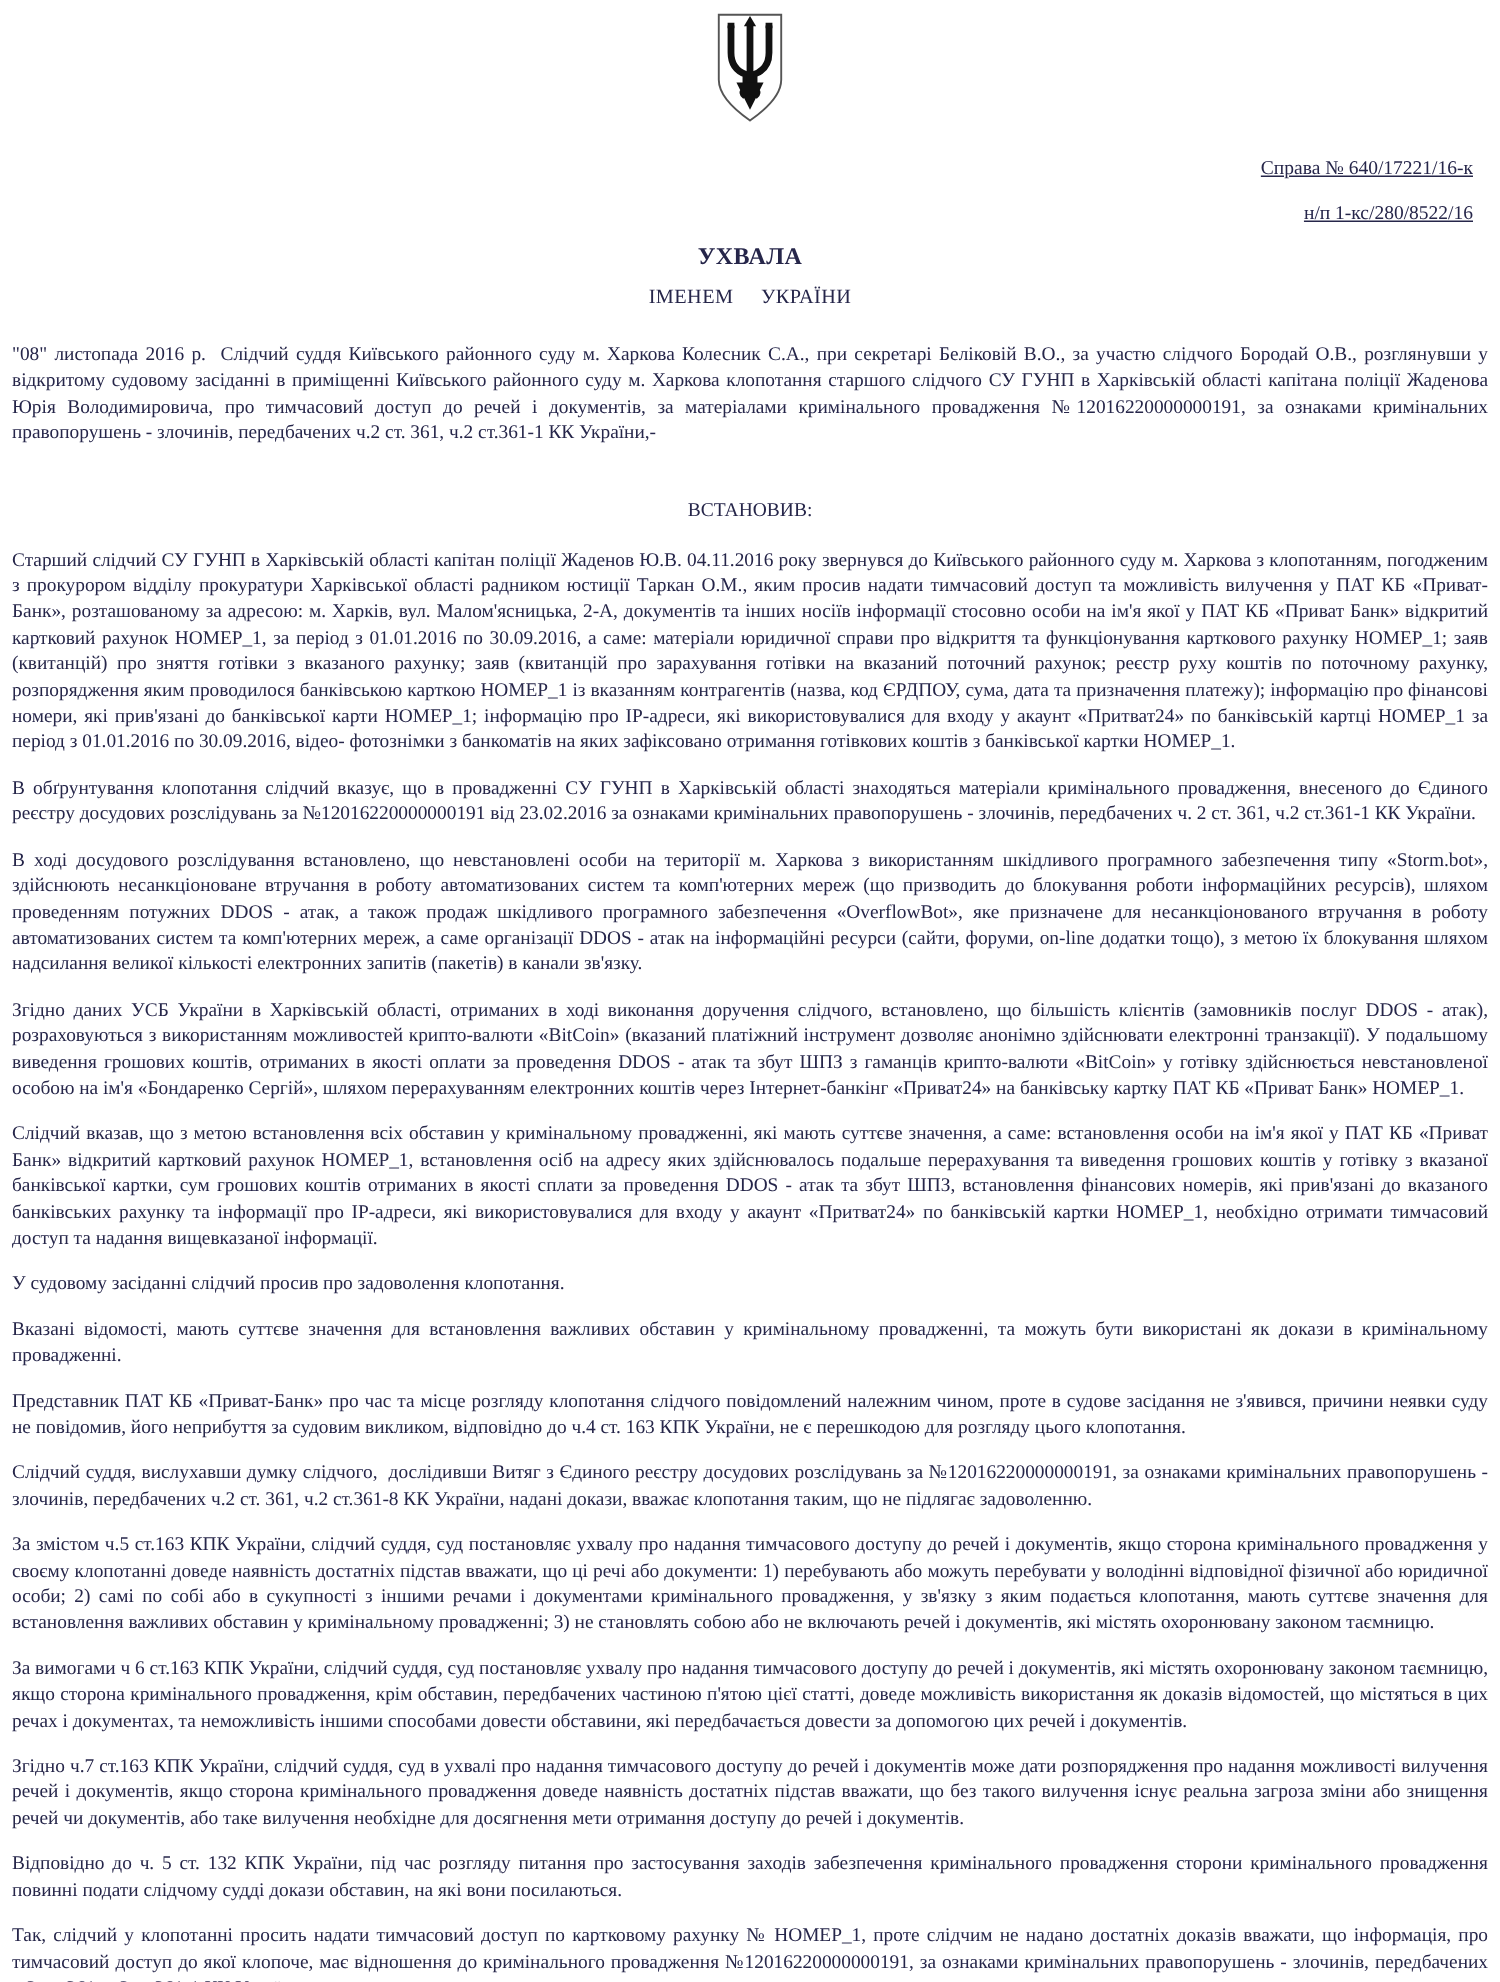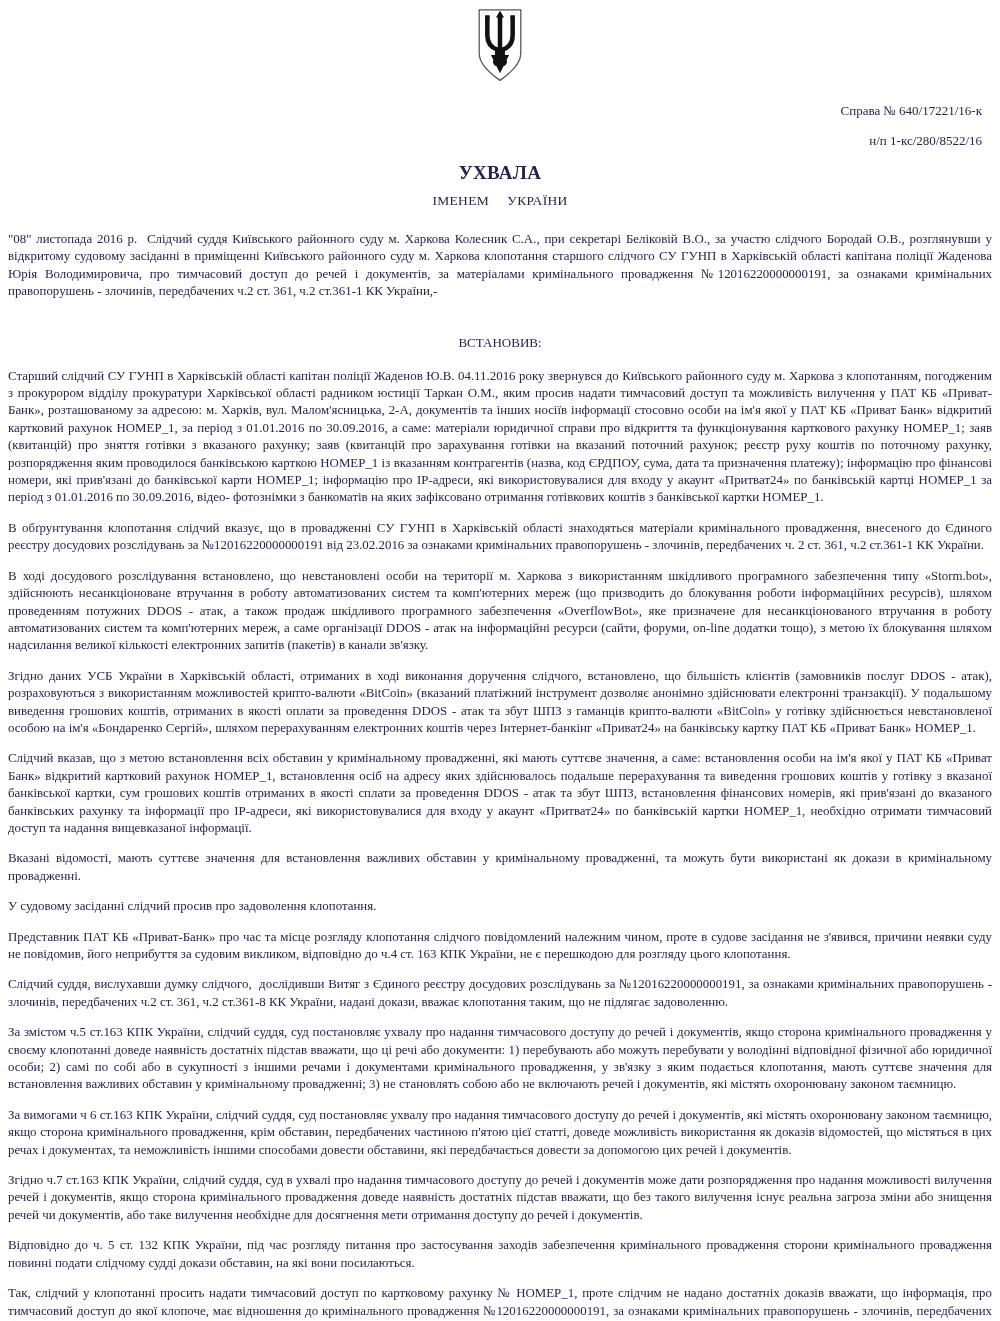--- a/index.html
+++ b/index.html
@@ -32,6 +32,7 @@
     margin-top: 14px;
     font-size: 13px;
     line-height: 17px;
+    text-decoration: underline;
   }
   .case-info .case-line {
     margin-bottom: 13px;

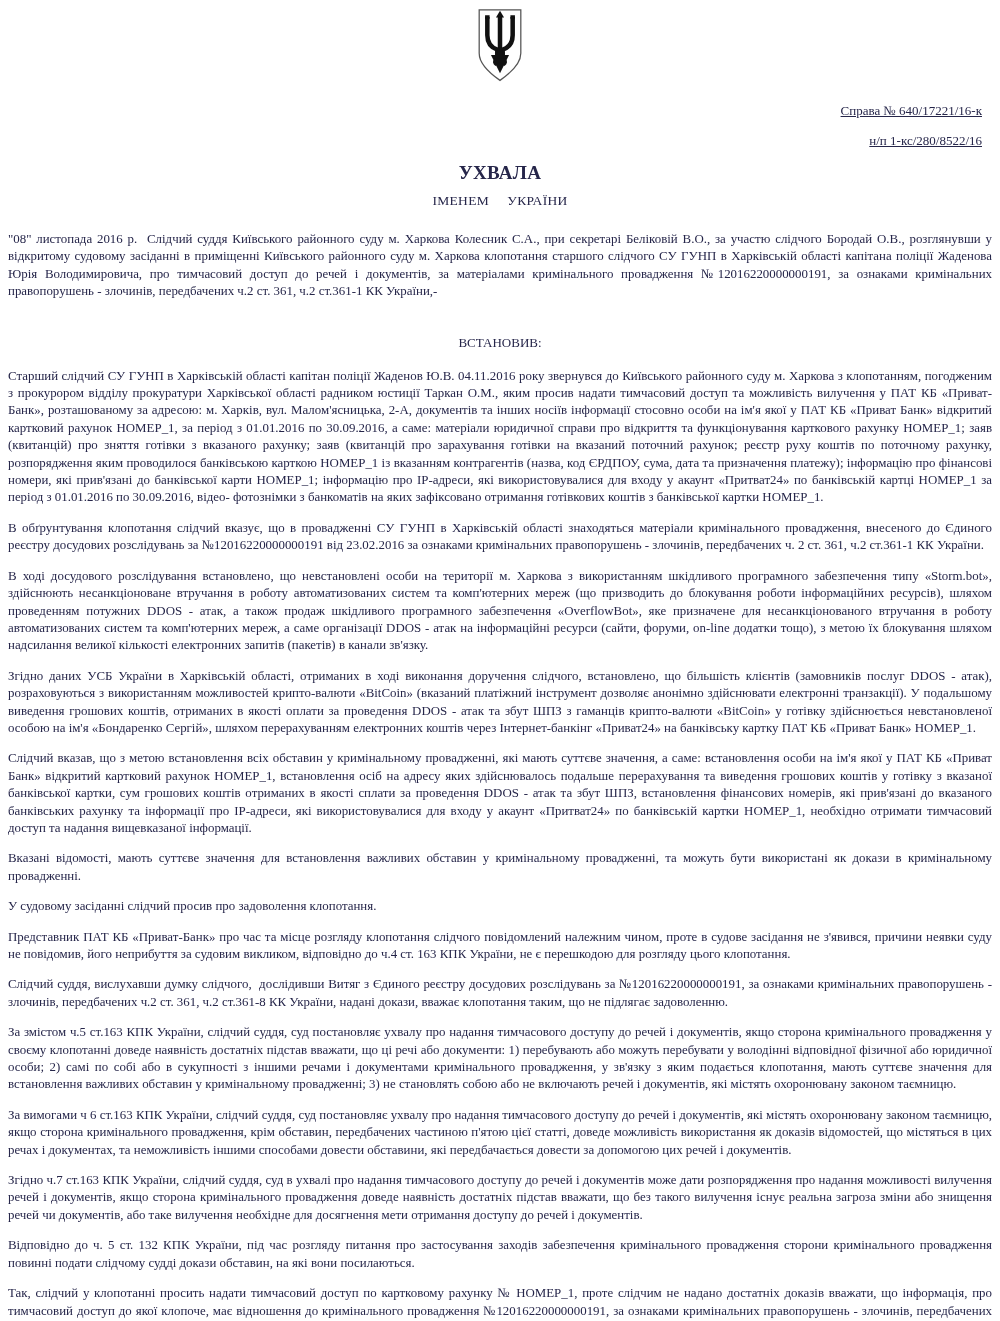--- a/index.html
+++ b/index.html
@@ -40,7 +40,7 @@
   .doc-title {
     text-align: center;
     font-weight: bold;
-    font-size: 19px;
+    font-size: 16px;
     margin-top: 6px;
     letter-spacing: 0.3px;
   }

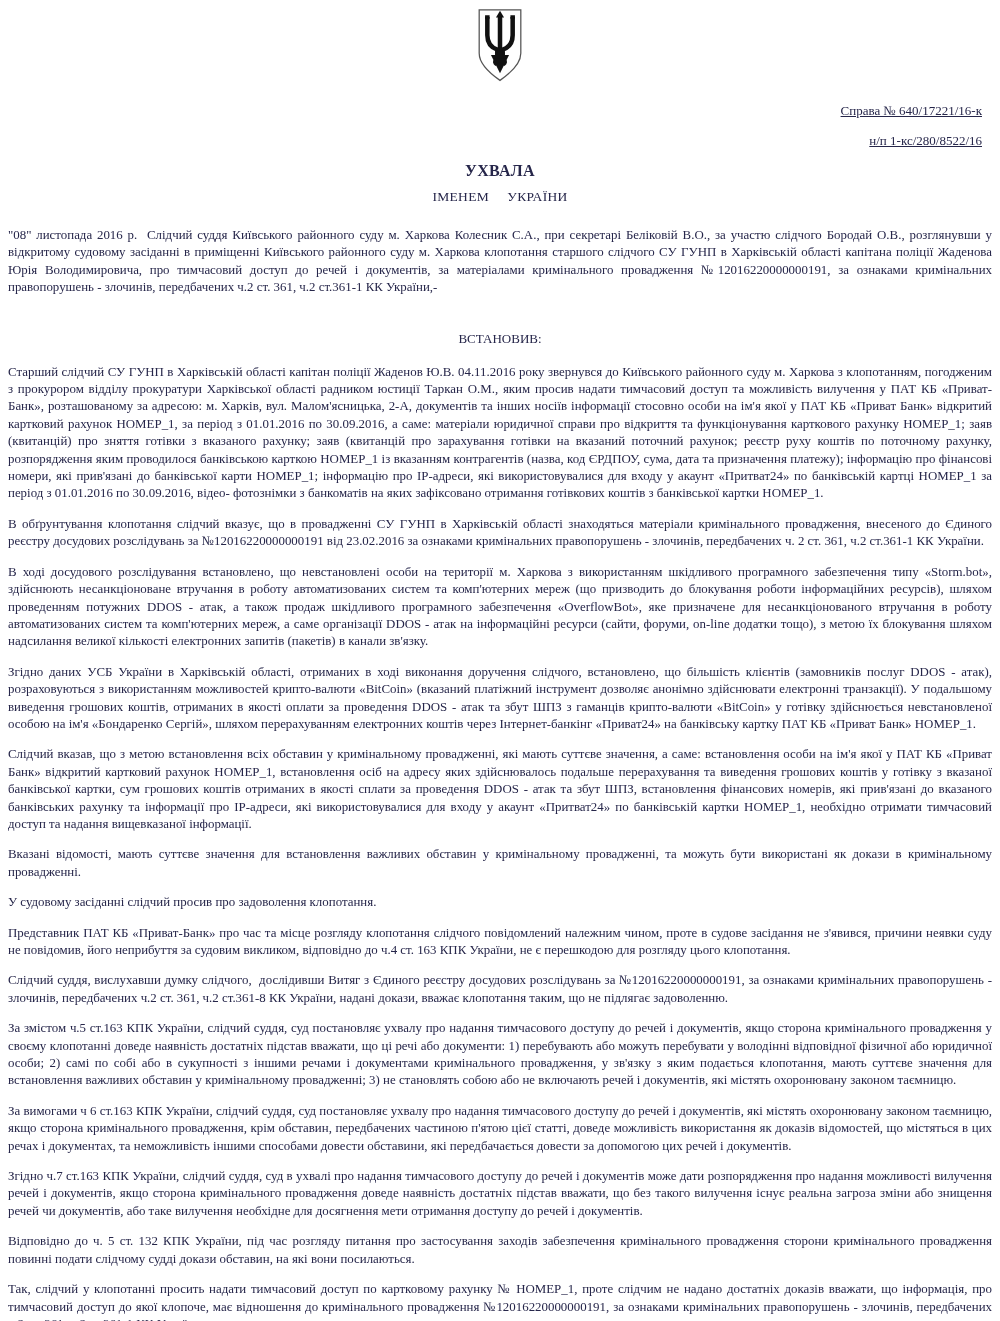--- a/index.html
+++ b/index.html
@@ -110,8 +110,8 @@
     <p class="para">В ході досудового розслідування встановлено, що невстановлені особи на території м. Харкова з використанням шкідливого програмного забезпечення типу «Storm.bot», здійснюють несанкціоноване втручання в роботу автоматизованих систем та комп'ютерних мереж (що призводить до блокування роботи інформаційних ресурсів), шляхом проведенням потужних DDOS - атак, а також продаж шкідливого програмного забезпечення «OverflowBot», яке призначене для несанкціонованого втручання в роботу автоматизованих систем та комп'ютерних мереж, а саме організації DDOS - атак на інформаційні ресурси (сайти, форуми, on-line додатки тощо), з метою їх блокування шляхом надсилання великої кількості електронних запитів (пакетів) в канали зв'язку.</p>
     <p class="para">Згідно даних УСБ України в Харківській області, отриманих в ході виконання доручення слідчого, встановлено, що більшість клієнтів (замовників послуг DDOS - атак), розраховуються з використанням можливостей крипто-валюти «BitCoin» (вказаний платіжний інструмент дозволяє анонімно здійснювати електронні транзакції). У подальшому виведення грошових коштів, отриманих в якості оплати за проведення DDOS - атак та збут ШПЗ з гаманців крипто-валюти «BitCoin» у готівку здійснюється невстановленої особою на ім'я «Бондаренко Сергій», шляхом перерахуванням електронних коштів через Інтернет-банкінг «Приват24» на банківську картку ПАТ КБ «Приват Банк» НОМЕР_1.</p>
     <p class="para">Слідчий вказав, що з метою встановлення всіх обставин у кримінальному провадженні, які мають суттєве значення, а саме: встановлення особи на ім'я якої у ПАТ КБ «Приват Банк» відкритий картковий рахунок НОМЕР_1, встановлення осіб на адресу яких здійснювалось подальше перерахування та виведення грошових коштів у готівку з вказаної банківської картки, сум грошових коштів отриманих в якості сплати за проведення DDOS - атак та збут ШПЗ, встановлення фінансових номерів, які прив'язані до вказаного банківських рахунку та інформації про ІР-адреси, які використовувалися для входу у акаунт «Притват24» по банківській картки НОМЕР_1, необхідно отримати тимчасовий доступ та надання вищевказаної інформації.</p>
+    <p class="para">У судовому засіданні слідчий просив про задоволення клопотання.</p>
     <p class="para">Вказані відомості, мають суттєве значення для встановлення важливих обставин у кримінальному провадженні, та можуть бути використані як докази в кримінальному провадженні.</p>
-    <p class="para">У судовому засіданні слідчий просив про задоволення клопотання.</p>
     <p class="para">Представник ПАТ КБ «Приват-Банк» про час та місце розгляду клопотання слідчого повідомлений належним чином, проте в судове засідання не з'явився, причини неявки суду не повідомив, його неприбуття за судовим викликом, відповідно до ч.4 ст. 163 КПК України, не є перешкодою для розгляду цього клопотання.</p>
     <p class="para">Слідчий суддя, вислухавши думку слідчого,  дослідивши Витяг з Єдиного реєстру досудових розслідувань за №12016220000000191, за ознаками кримінальних правопорушень - злочинів, передбачених ч.2 ст. 361, ч.2 ст.361-8 КК України, надані докази, вважає клопотання таким, що не підлягає задоволенню.</p>
     <p class="para">За змістом ч.5 ст.163 КПК України, слідчий суддя, суд постановляє ухвалу про надання тимчасового доступу до речей і документів, якщо сторона кримінального провадження у своєму клопотанні доведе наявність достатніх підстав вважати, що ці речі або документи: 1) перебувають або можуть перебувати у володінні відповідної фізичної або юридичної особи; 2) самі по собі або в сукупності з іншими речами і документами кримінального провадження, у зв'язку з яким подається клопотання, мають суттєве значення для встановлення важливих обставин у кримінальному провадженні; 3) не становлять собою або не включають речей і документів, які містять охоронювану законом таємницю.</p>

